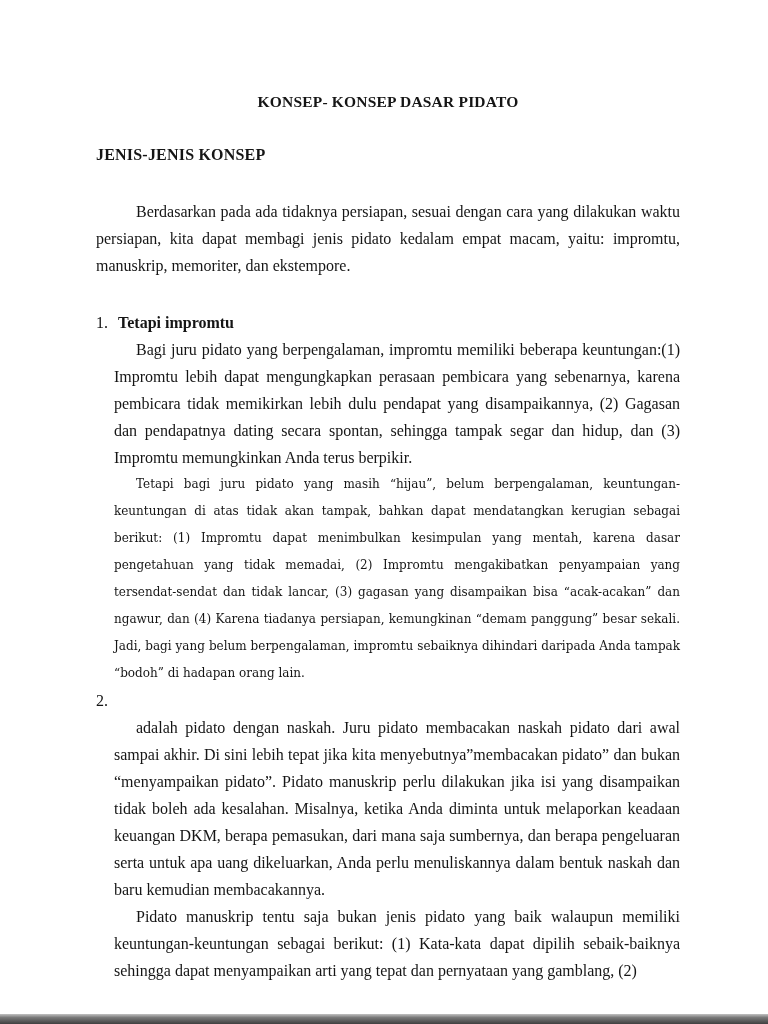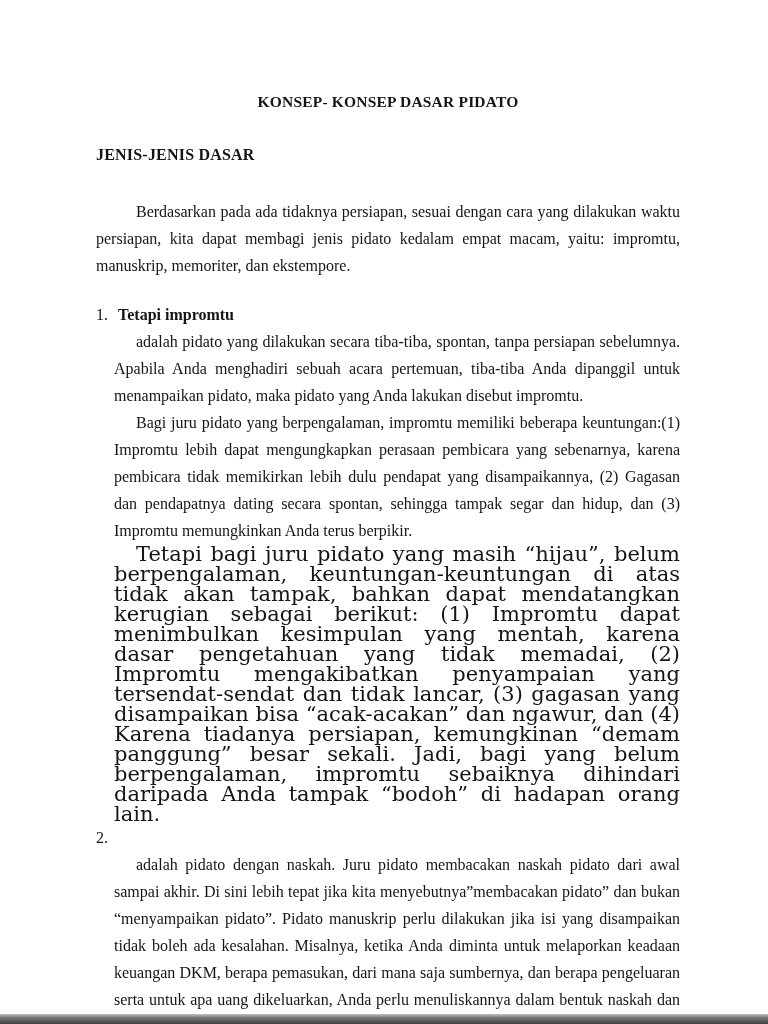--- a/index.html
+++ b/index.html
@@ -87,7 +87,7 @@
 
   <div class="title">KONSEP- KONSEP DASAR PIDATO</div>
 
-  <div class="heading">JENIS-JENIS DASAR</div>
+  <div class="heading">JENIS-JENIS KONSEP</div>
 
   <p class="intro">Berdasarkan pada ada tidaknya persiapan, sesuai dengan cara yang dilakukan waktu persiapan, kita dapat membagi jenis pidato kedalam empat macam, yaitu: impromtu, manuskrip, memoriter, dan ekstempore.</p>
 

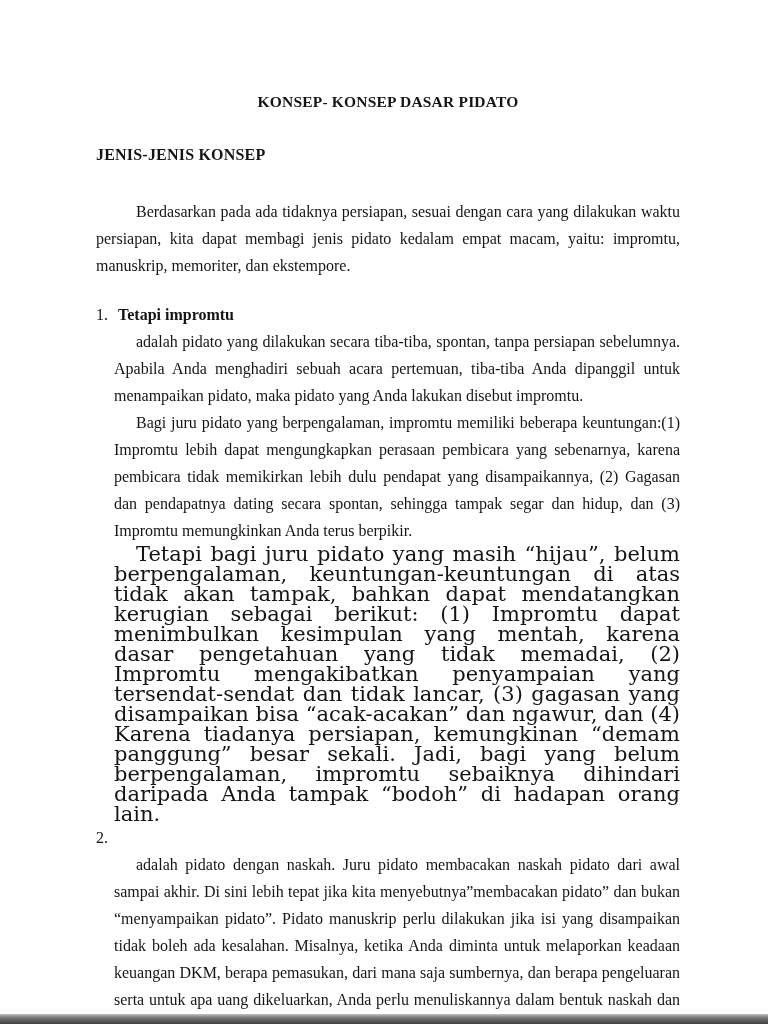--- a/index.html
+++ b/index.html
@@ -45,7 +45,7 @@
   }
   .intro {
     text-indent: 40px;
-    margin-bottom: 22px;
+    margin-bottom: 30px;
   }
   .item-head {
     display: flex;

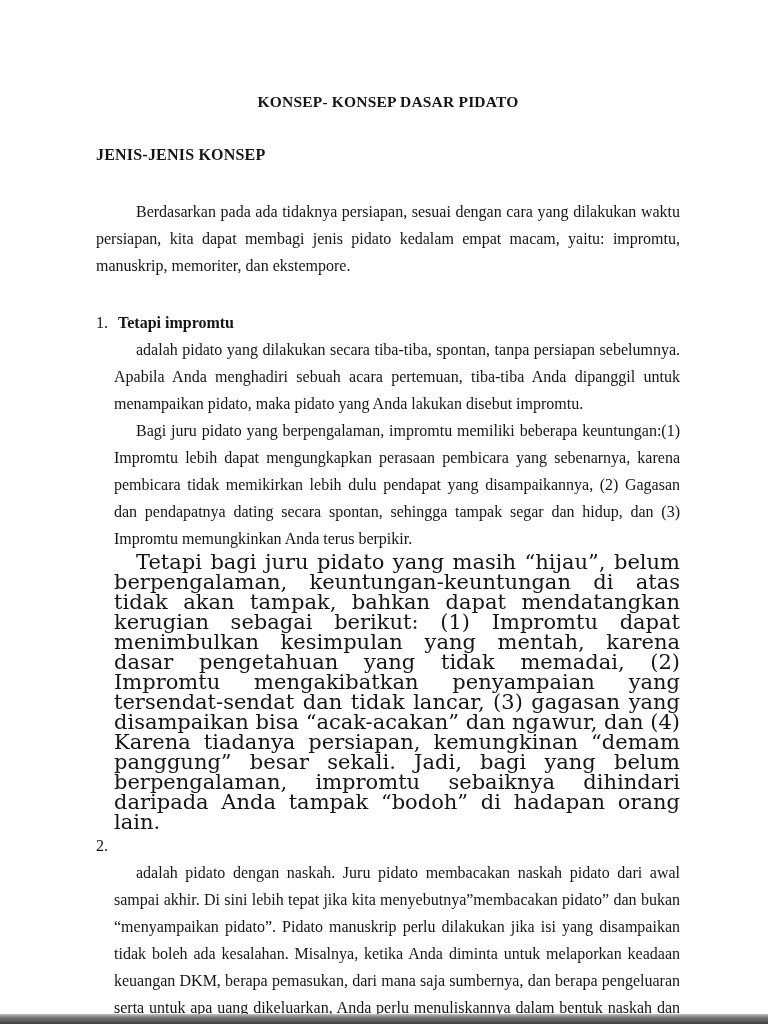--- a/index.html
+++ b/index.html
@@ -97,7 +97,6 @@
       <span class="item-title">Tetapi impromtu</span>
     </div>
     <div class="item-body">
-      <p class="para">adalah pidato yang dilakukan secara tiba-tiba, spontan, tanpa persiapan sebelumnya. Apabila Anda menghadiri sebuah acara pertemuan, tiba-tiba Anda dipanggil untuk menampaikan pidato, maka pidato yang Anda lakukan disebut impromtu.</p>
       <p class="para">Bagi juru pidato yang berpengalaman, impromtu memiliki beberapa keuntungan:(1) Impromtu lebih dapat mengungkapkan perasaan pembicara yang sebenarnya, karena pembicara tidak memikirkan lebih dulu pendapat yang disampaikannya, (2) Gagasan dan pendapatnya dating secara spontan, sehingga tampak segar dan hidup, dan (3) Impromtu memungkinkan Anda terus berpikir.</p>
       <p class="para alt">Tetapi bagi juru pidato yang masih “hijau”, belum berpengalaman, keuntungan-keuntungan di atas tidak akan tampak, bahkan dapat mendatangkan kerugian sebagai berikut: (1) Impromtu dapat menimbulkan kesimpulan yang mentah, karena dasar pengetahuan yang tidak memadai, (2) Impromtu mengakibatkan penyampaian yang tersendat-sendat dan tidak lancar, (3) gagasan yang disampaikan bisa “acak-acakan” dan ngawur, dan (4) Karena tiadanya persiapan, kemungkinan “demam panggung” besar sekali. Jadi, bagi yang belum berpengalaman, impromtu sebaiknya dihindari daripada Anda tampak “bodoh” di hadapan orang lain.</p>
     </div>

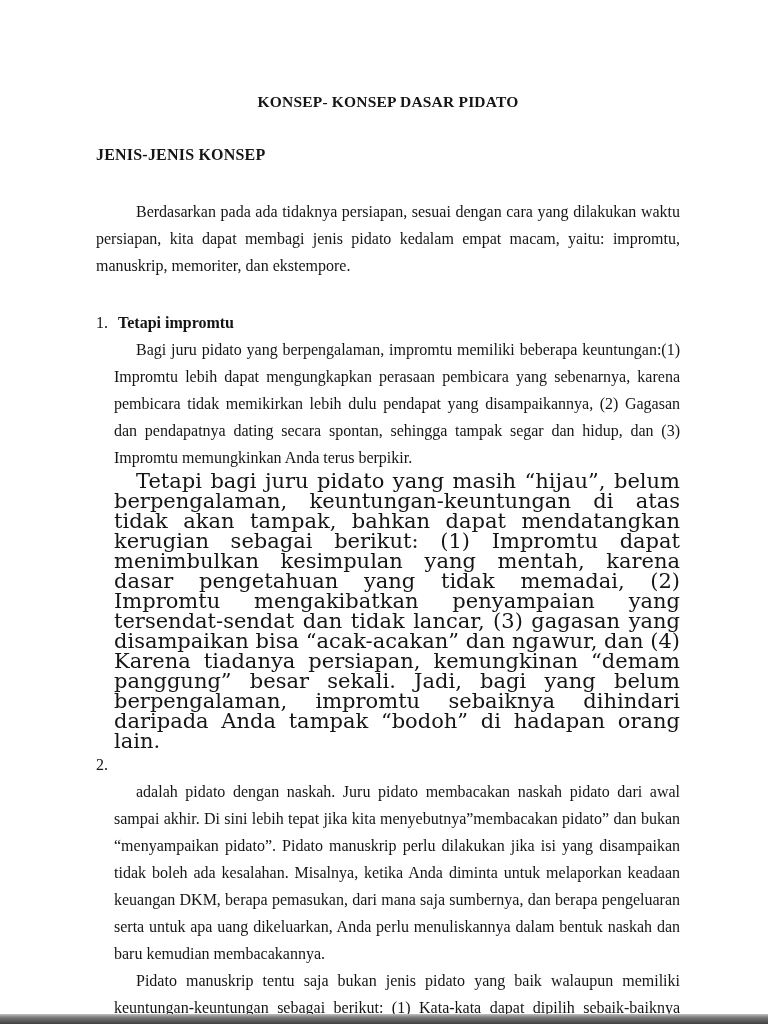--- a/index.html
+++ b/index.html
@@ -68,8 +68,8 @@
   }
   .para.alt {
     font-family: "DejaVu Serif", serif;
-    font-size: 21px;
-    line-height: 20px;
+    font-size: 12px;
+    line-height: 27px;
   }
   .bottom-edge {
     position: absolute;

